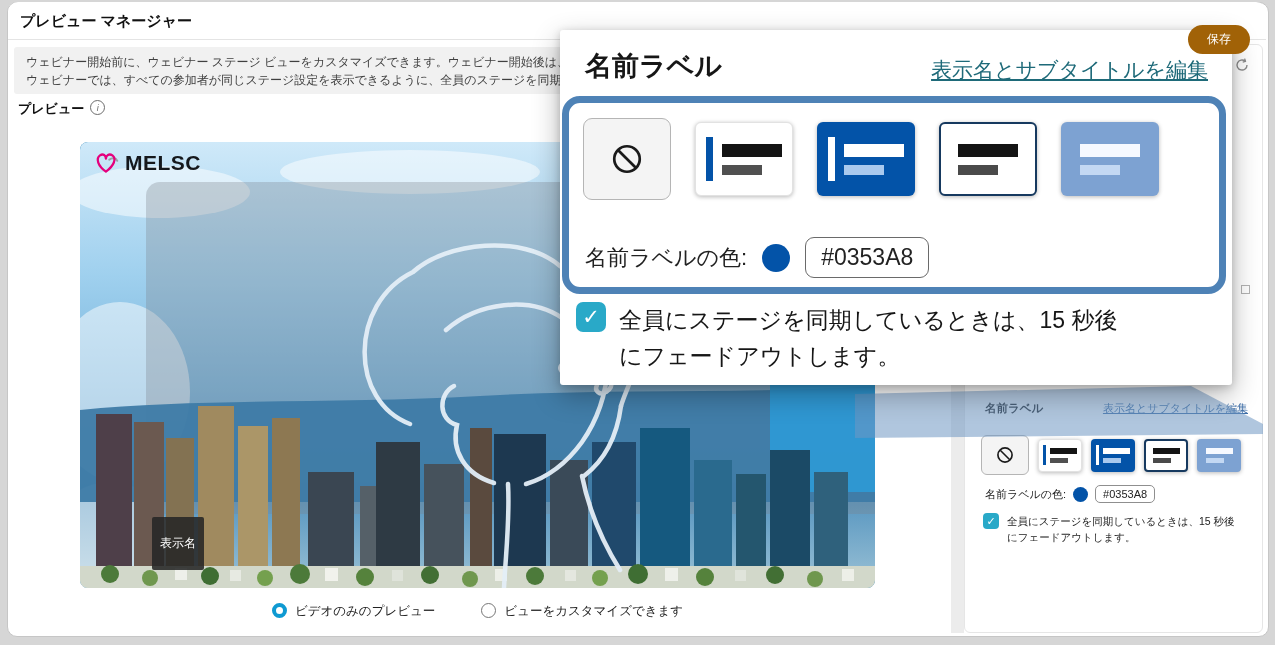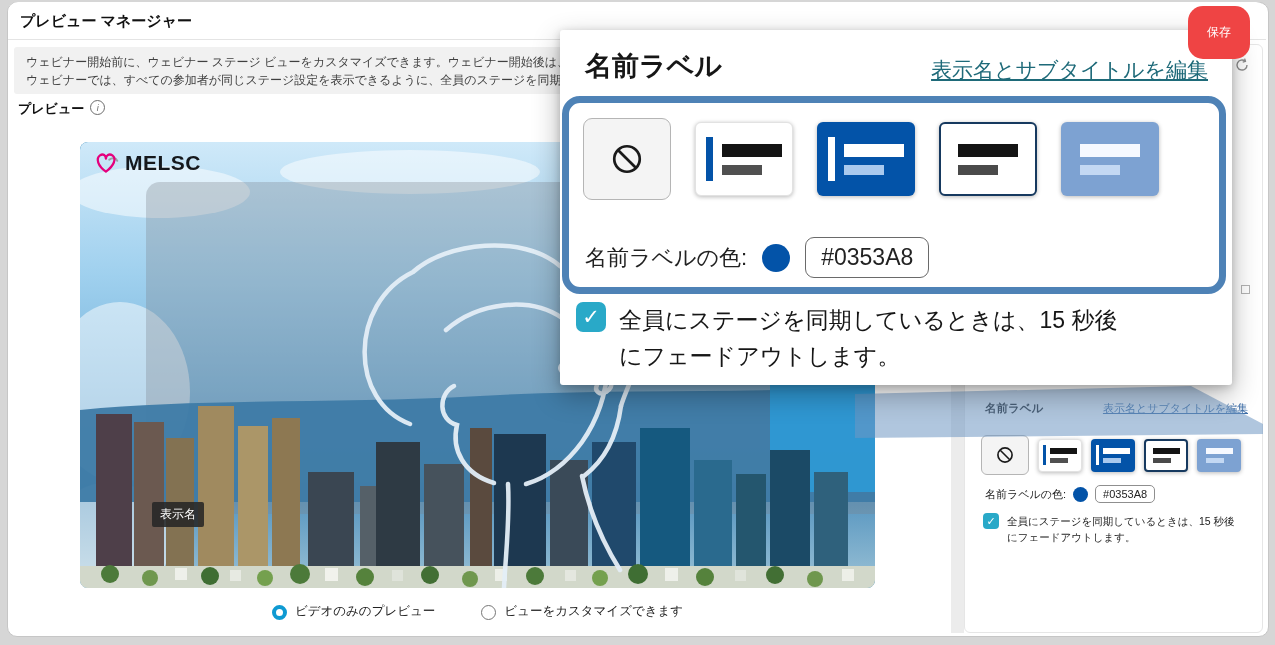--- a/index.html
+++ b/index.html
@@ -19,8 +19,8 @@
   .hdr{left:8px;top:2px;width:1258px;height:37px;background:#fff;
     border-bottom:1px solid #e4e4e4;border-radius:10px 10px 0 0;z-index:5}
   .hdr .title{position:absolute;left:12px;top:10px;font-size:15px;font-weight:bold;color:#111}
-  .save-btn{left:1188px;top:6px;z-index:50;background:#ef4444;color:#fff;border:none;
-    border-radius:15px;padding:18px 19px;font-size:12px;font-family:inherit;cursor:pointer}
+  .save-btn{left:1188px;top:25px;z-index:50;background:#a16207;color:#fff;border:none;
+    border-radius:15px;padding:6px 19px;font-size:12px;font-family:inherit;cursor:pointer}
 
   
   .banner{left:14px;top:47px;width:936px;height:47px;background:#f1f1f1;border-radius:3px;

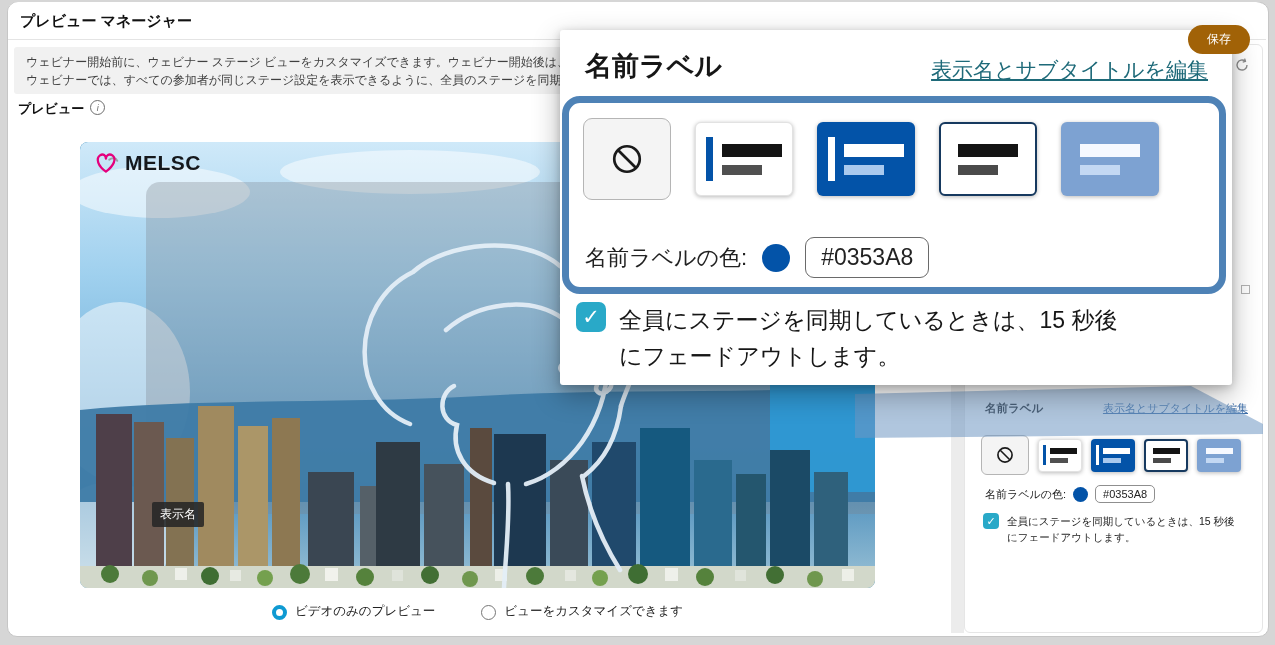--- a/index.html
+++ b/index.html
@@ -38,8 +38,8 @@
   .preview svg.scene{position:absolute;left:0;top:0;width:100%;height:100%}
   .logo{position:absolute;left:14px;top:8px;display:flex;align-items:center;gap:5px;z-index:3}
   .logo .lg-txt{font-size:21px;font-weight:bold;letter-spacing:.5px;color:#15181c}
-  .dn-tag{position:absolute;left:72px;top:360px;background:rgba(38,38,38,.88);color:#fff;
-    font-size:12px;padding:4px 8px;z-index:3;border-radius:2px}
+  .dn-tag{position:absolute;left:72px;top:375px;background:rgba(38,38,38,.88);color:#fff;
+    font-size:12px;padding:18px 8px;z-index:3;border-radius:2px}
 
   .radio-row{left:80px;top:603px;width:795px;display:flex;justify-content:center;gap:46px;z-index:2}
   .radio-row label{display:flex;align-items:flex-end;gap:8px;font-size:12.5px;color:#222;cursor:pointer}

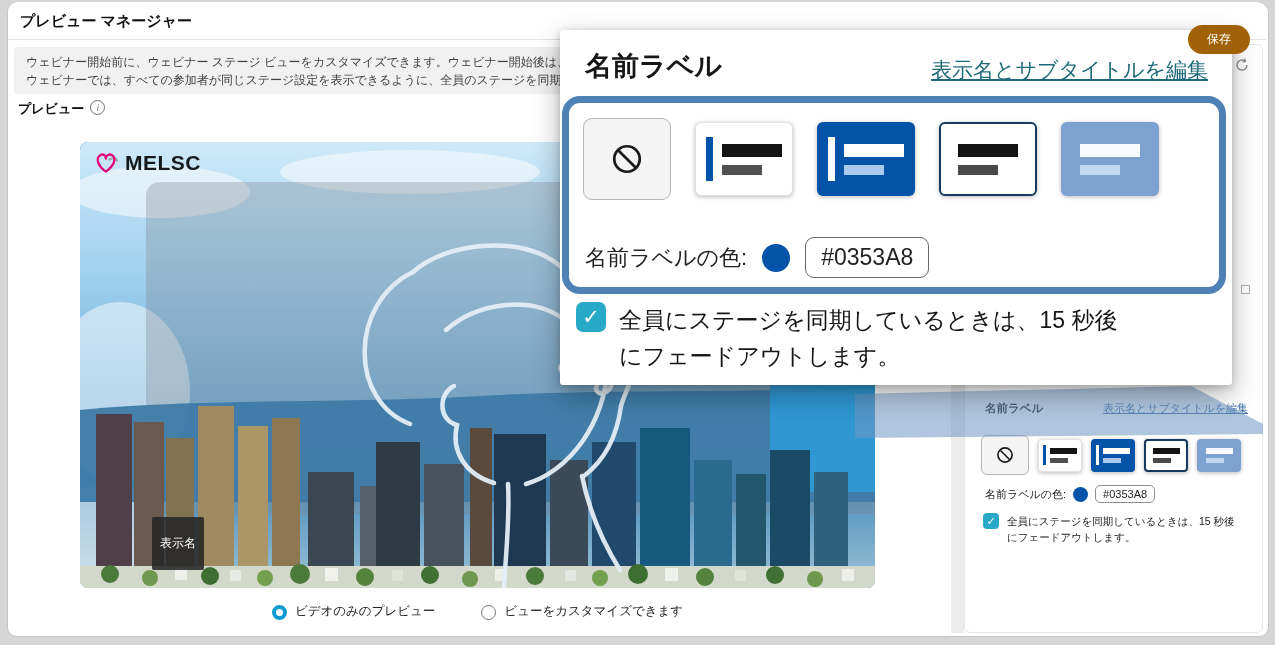--- a/index.html
+++ b/index.html
@@ -42,7 +42,7 @@
     font-size:12px;padding:18px 8px;z-index:3;border-radius:2px}
 
   .radio-row{left:80px;top:603px;width:795px;display:flex;justify-content:center;gap:46px;z-index:2}
-  .radio-row label{display:flex;align-items:flex-end;gap:8px;font-size:12.5px;color:#222;cursor:pointer}
+  .radio-row label{display:flex;align-items:flex-start;gap:8px;font-size:12.5px;color:#222;cursor:pointer}
   .radio{width:15px;height:15px;border-radius:50%;box-sizing:border-box;background:#fff;flex:0 0 auto}
   .radio.on{border:4.5px solid #0f9ad2}
   .radio.off{border:1.5px solid #767676}

